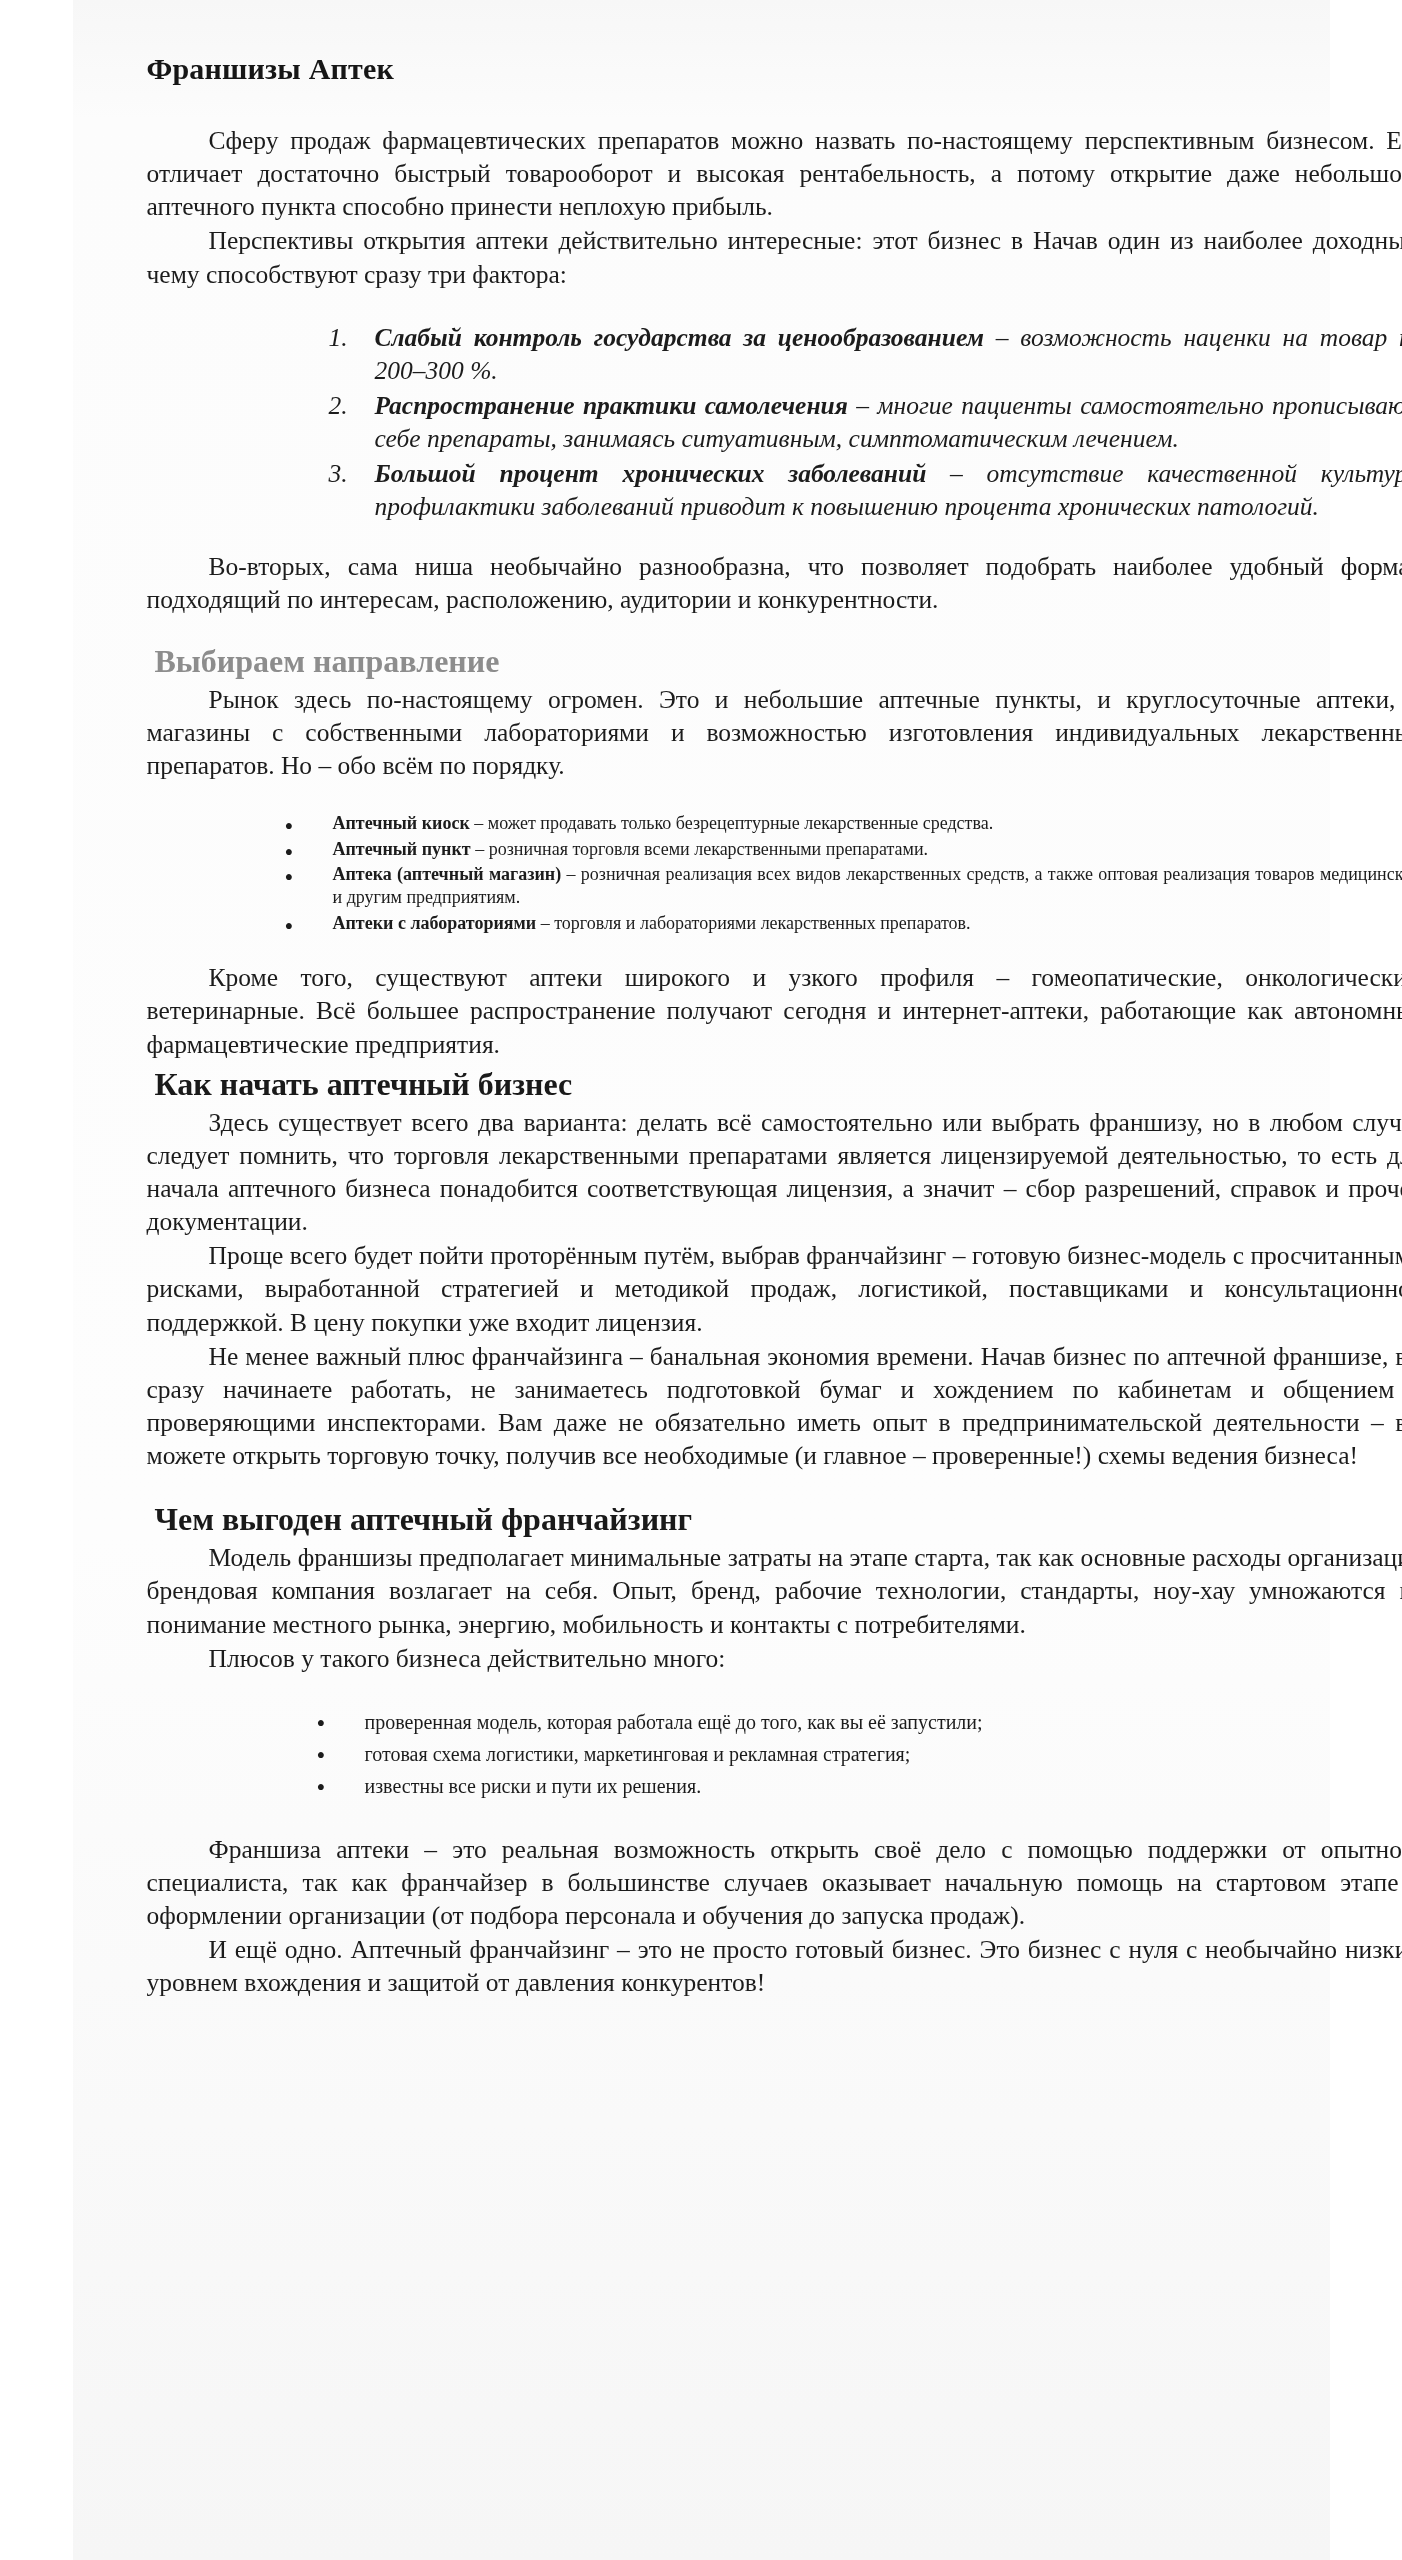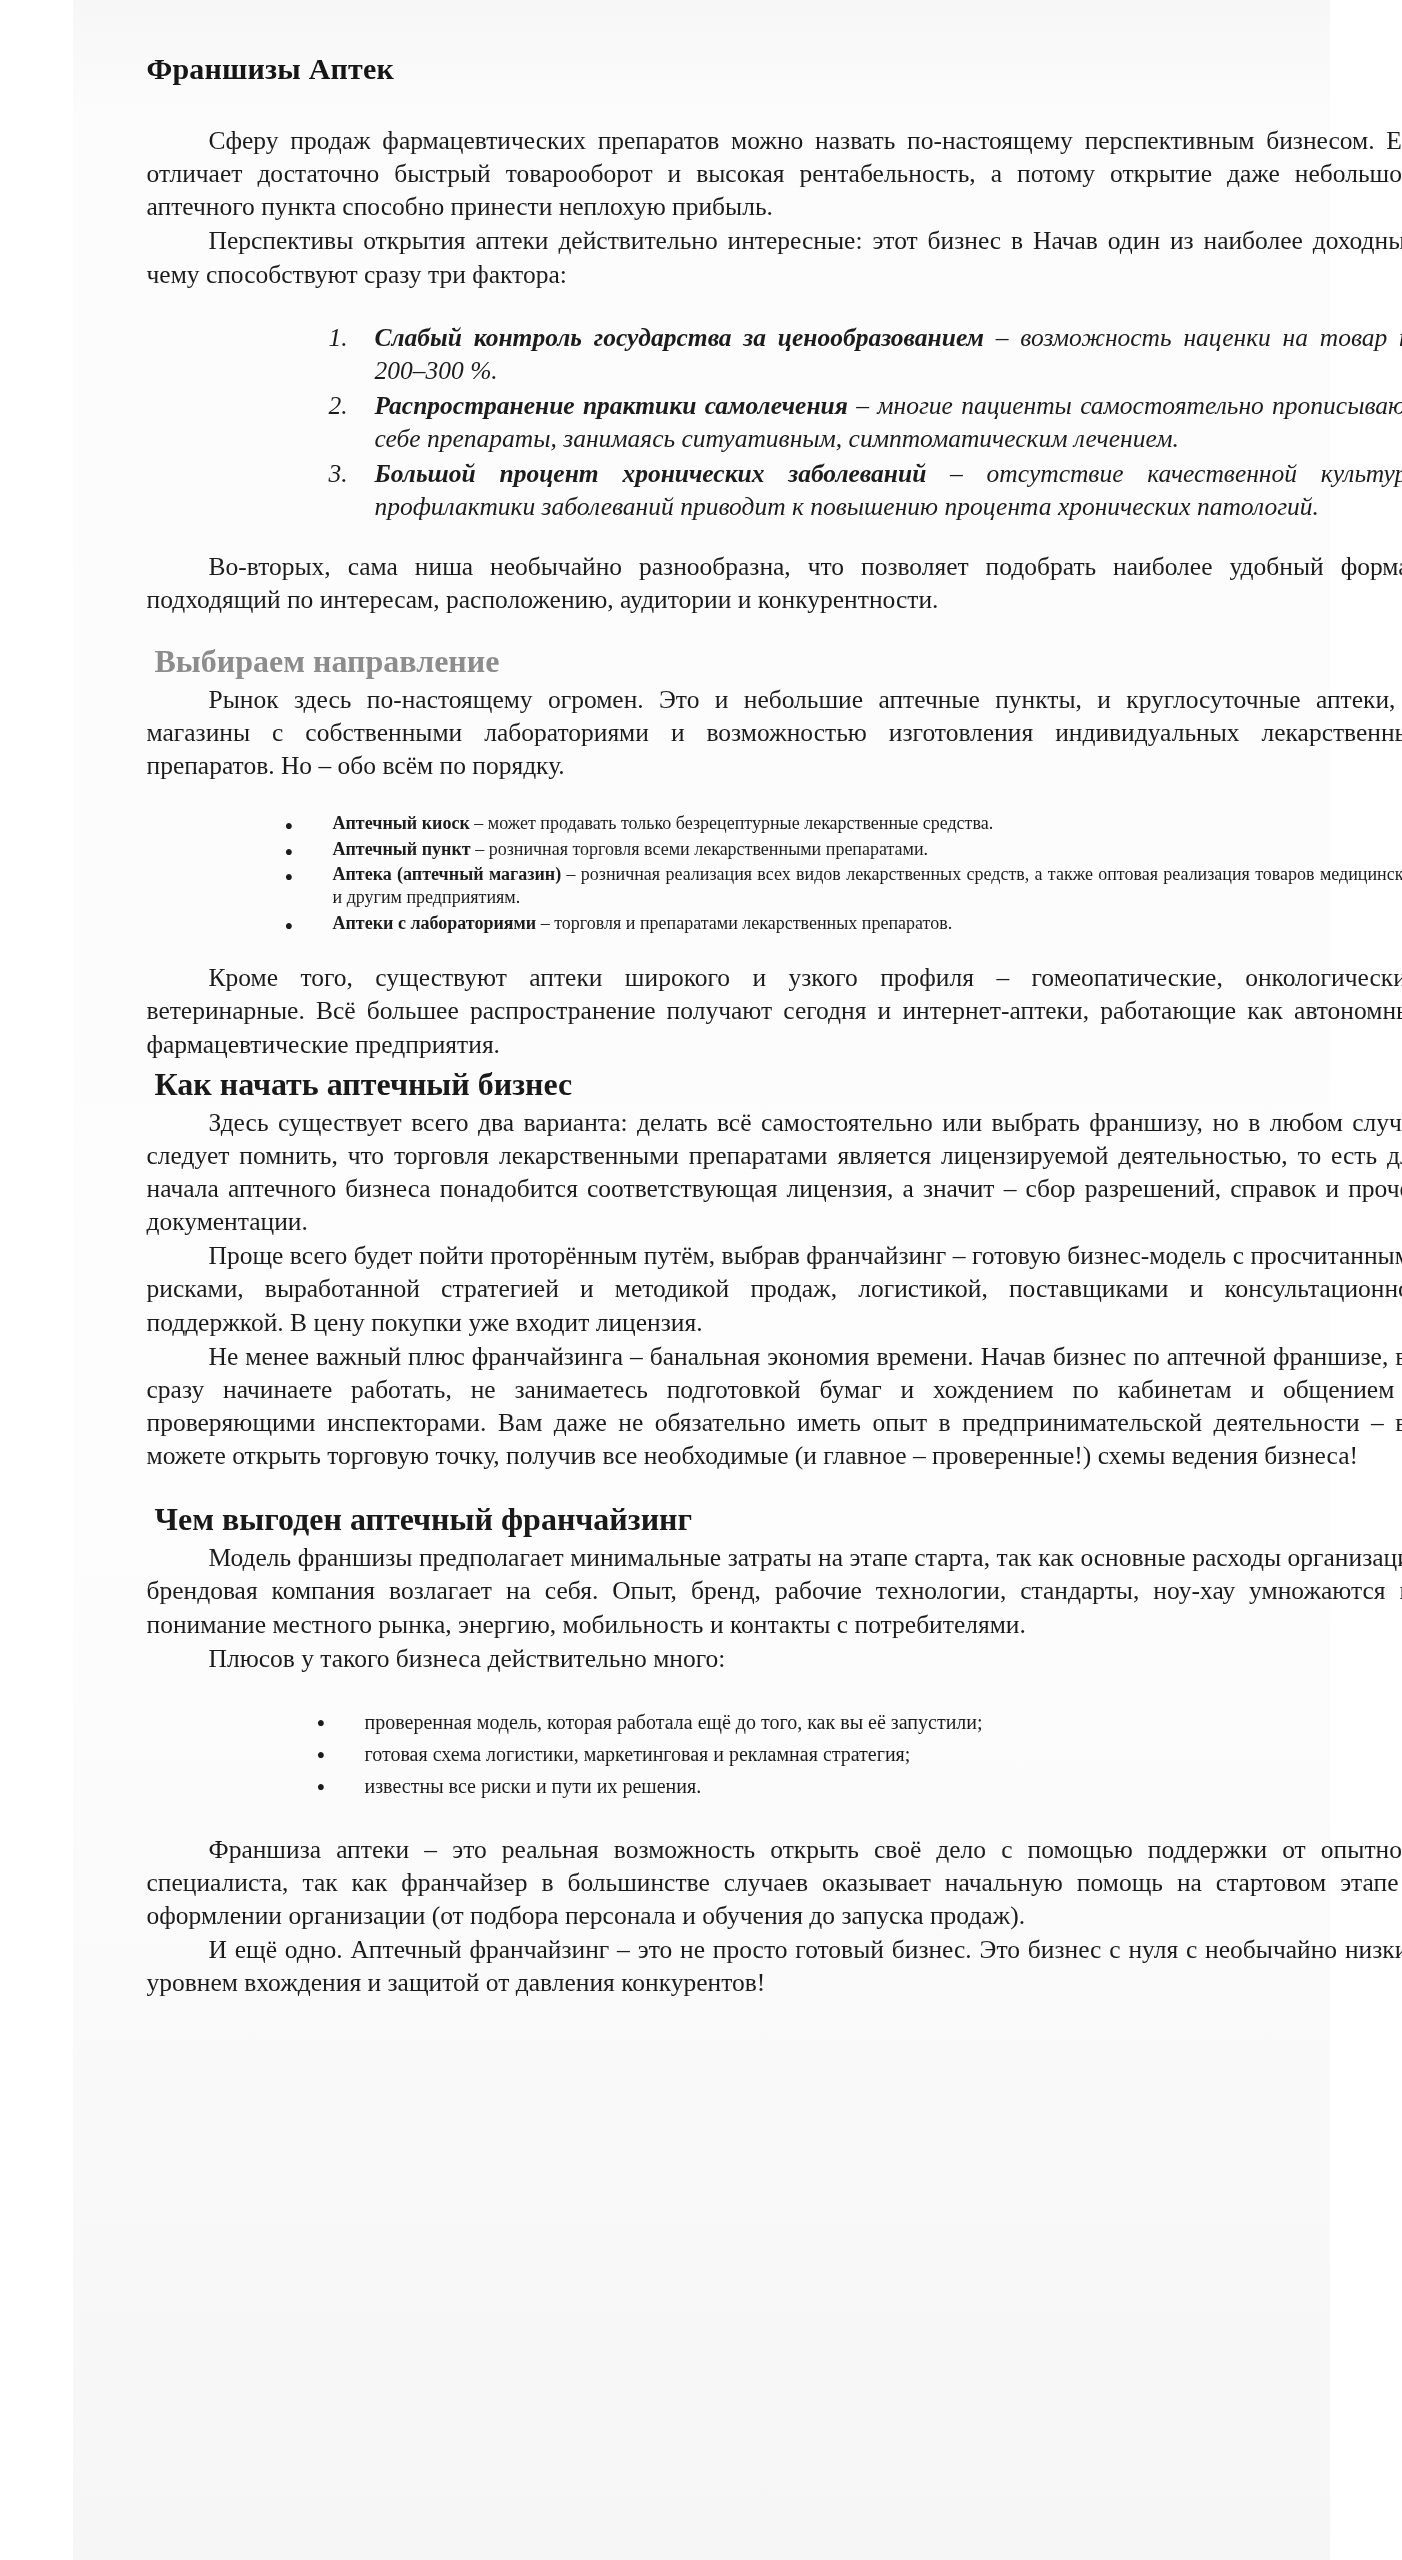--- a/index.html
+++ b/index.html
@@ -168,7 +168,7 @@
         <b>Аптека (аптечный магазин)</b><span class="li-body"> – розничная реализация всех видов лекарственных средств, а также оптовая реализация товаров медицинским и другим предприятиям.</span>
       </li>
       <li>
-        <b>Аптеки с лабораториями</b><span class="li-body"> – торговля и препаратами лекарственных препаратов.</span>
+        <b>Аптеки с лабораториями</b><span class="li-body"> – торговля и лабораториями лекарственных препаратов.</span>
       </li>
     </ul>
 

